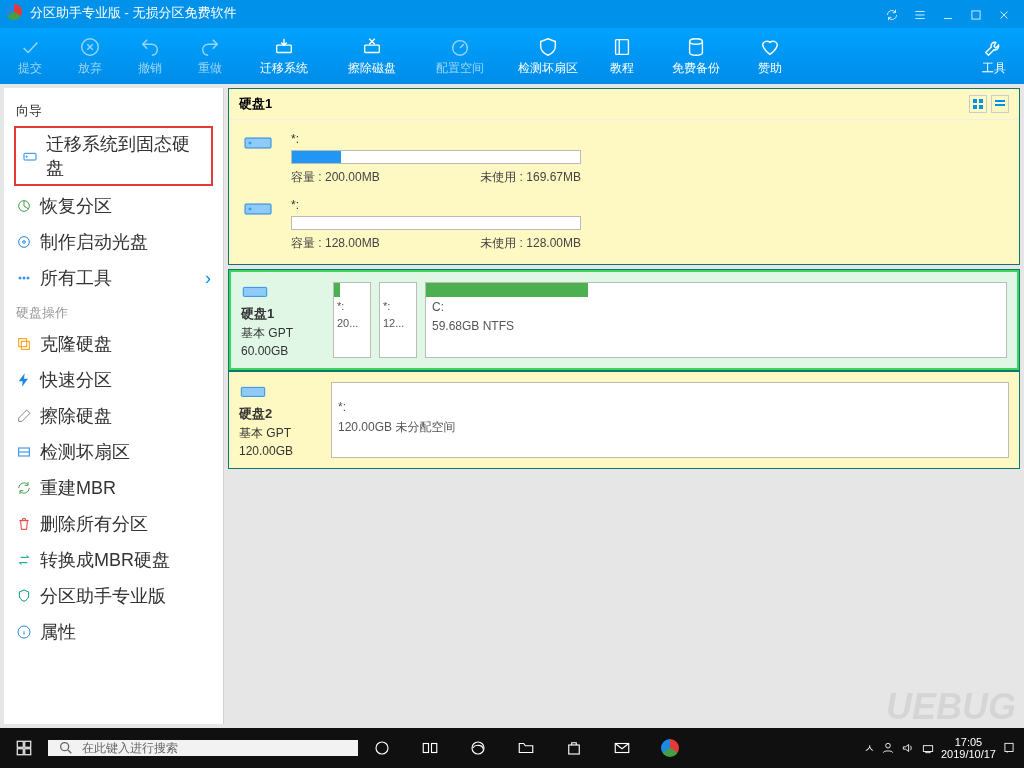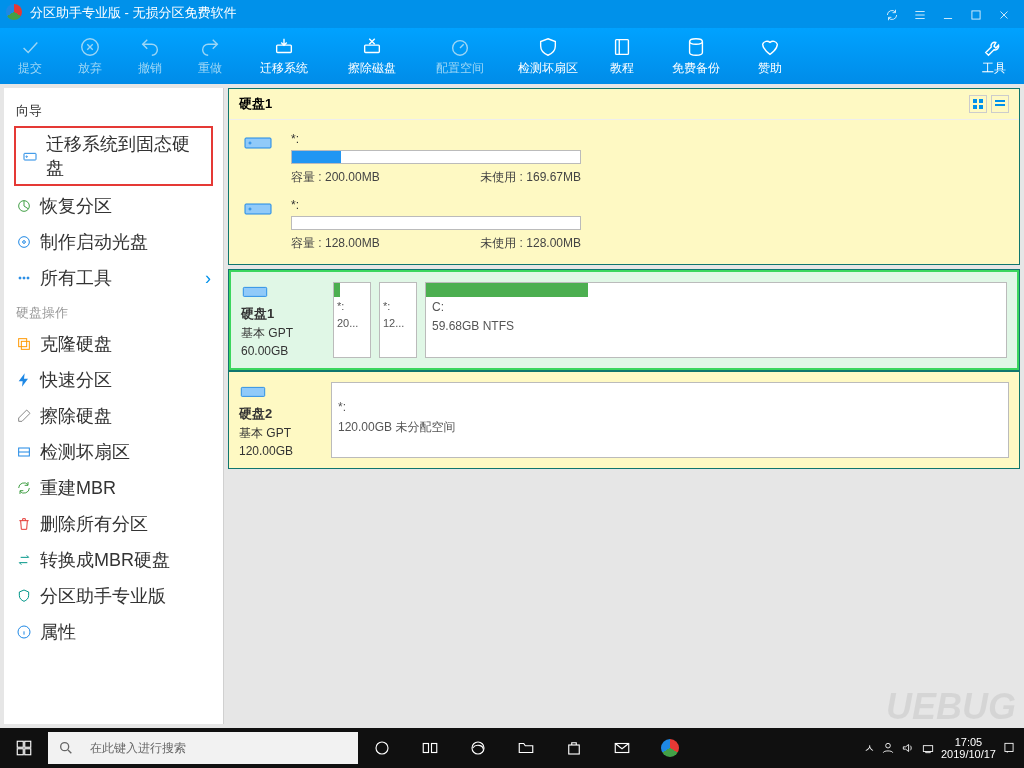--- a/index.html
+++ b/index.html
@@ -56,7 +56,7 @@
 .taskbar{height:40px;background:#101010;color:#fff;display:flex;align-items:center;font-size:12px}
 .tbbtn{width:48px;height:40px;display:flex;align-items:center;justify-content:center;color:#fff}
 .tbbtn svg{width:18px;height:18px;stroke:currentColor;fill:none;stroke-width:1.5}
-.search{flex:0 0 310px;height:32px;background:#f2f2f2;display:flex;align-items:center;color:#666;padding:0 10px;gap:16px;margin:4px 0}
+.search{flex:0 0 310px;height:16px;background:#f2f2f2;display:flex;align-items:center;color:#666;padding:0 10px;gap:8px;margin:4px 0}
 .search svg{width:16px;height:16px;stroke:#666;fill:none;stroke-width:2}
 .tray{margin-left:auto;display:flex;align-items:center;gap:6px;padding:0 8px;font-size:11px}
 .tray .t{color:#fff}

